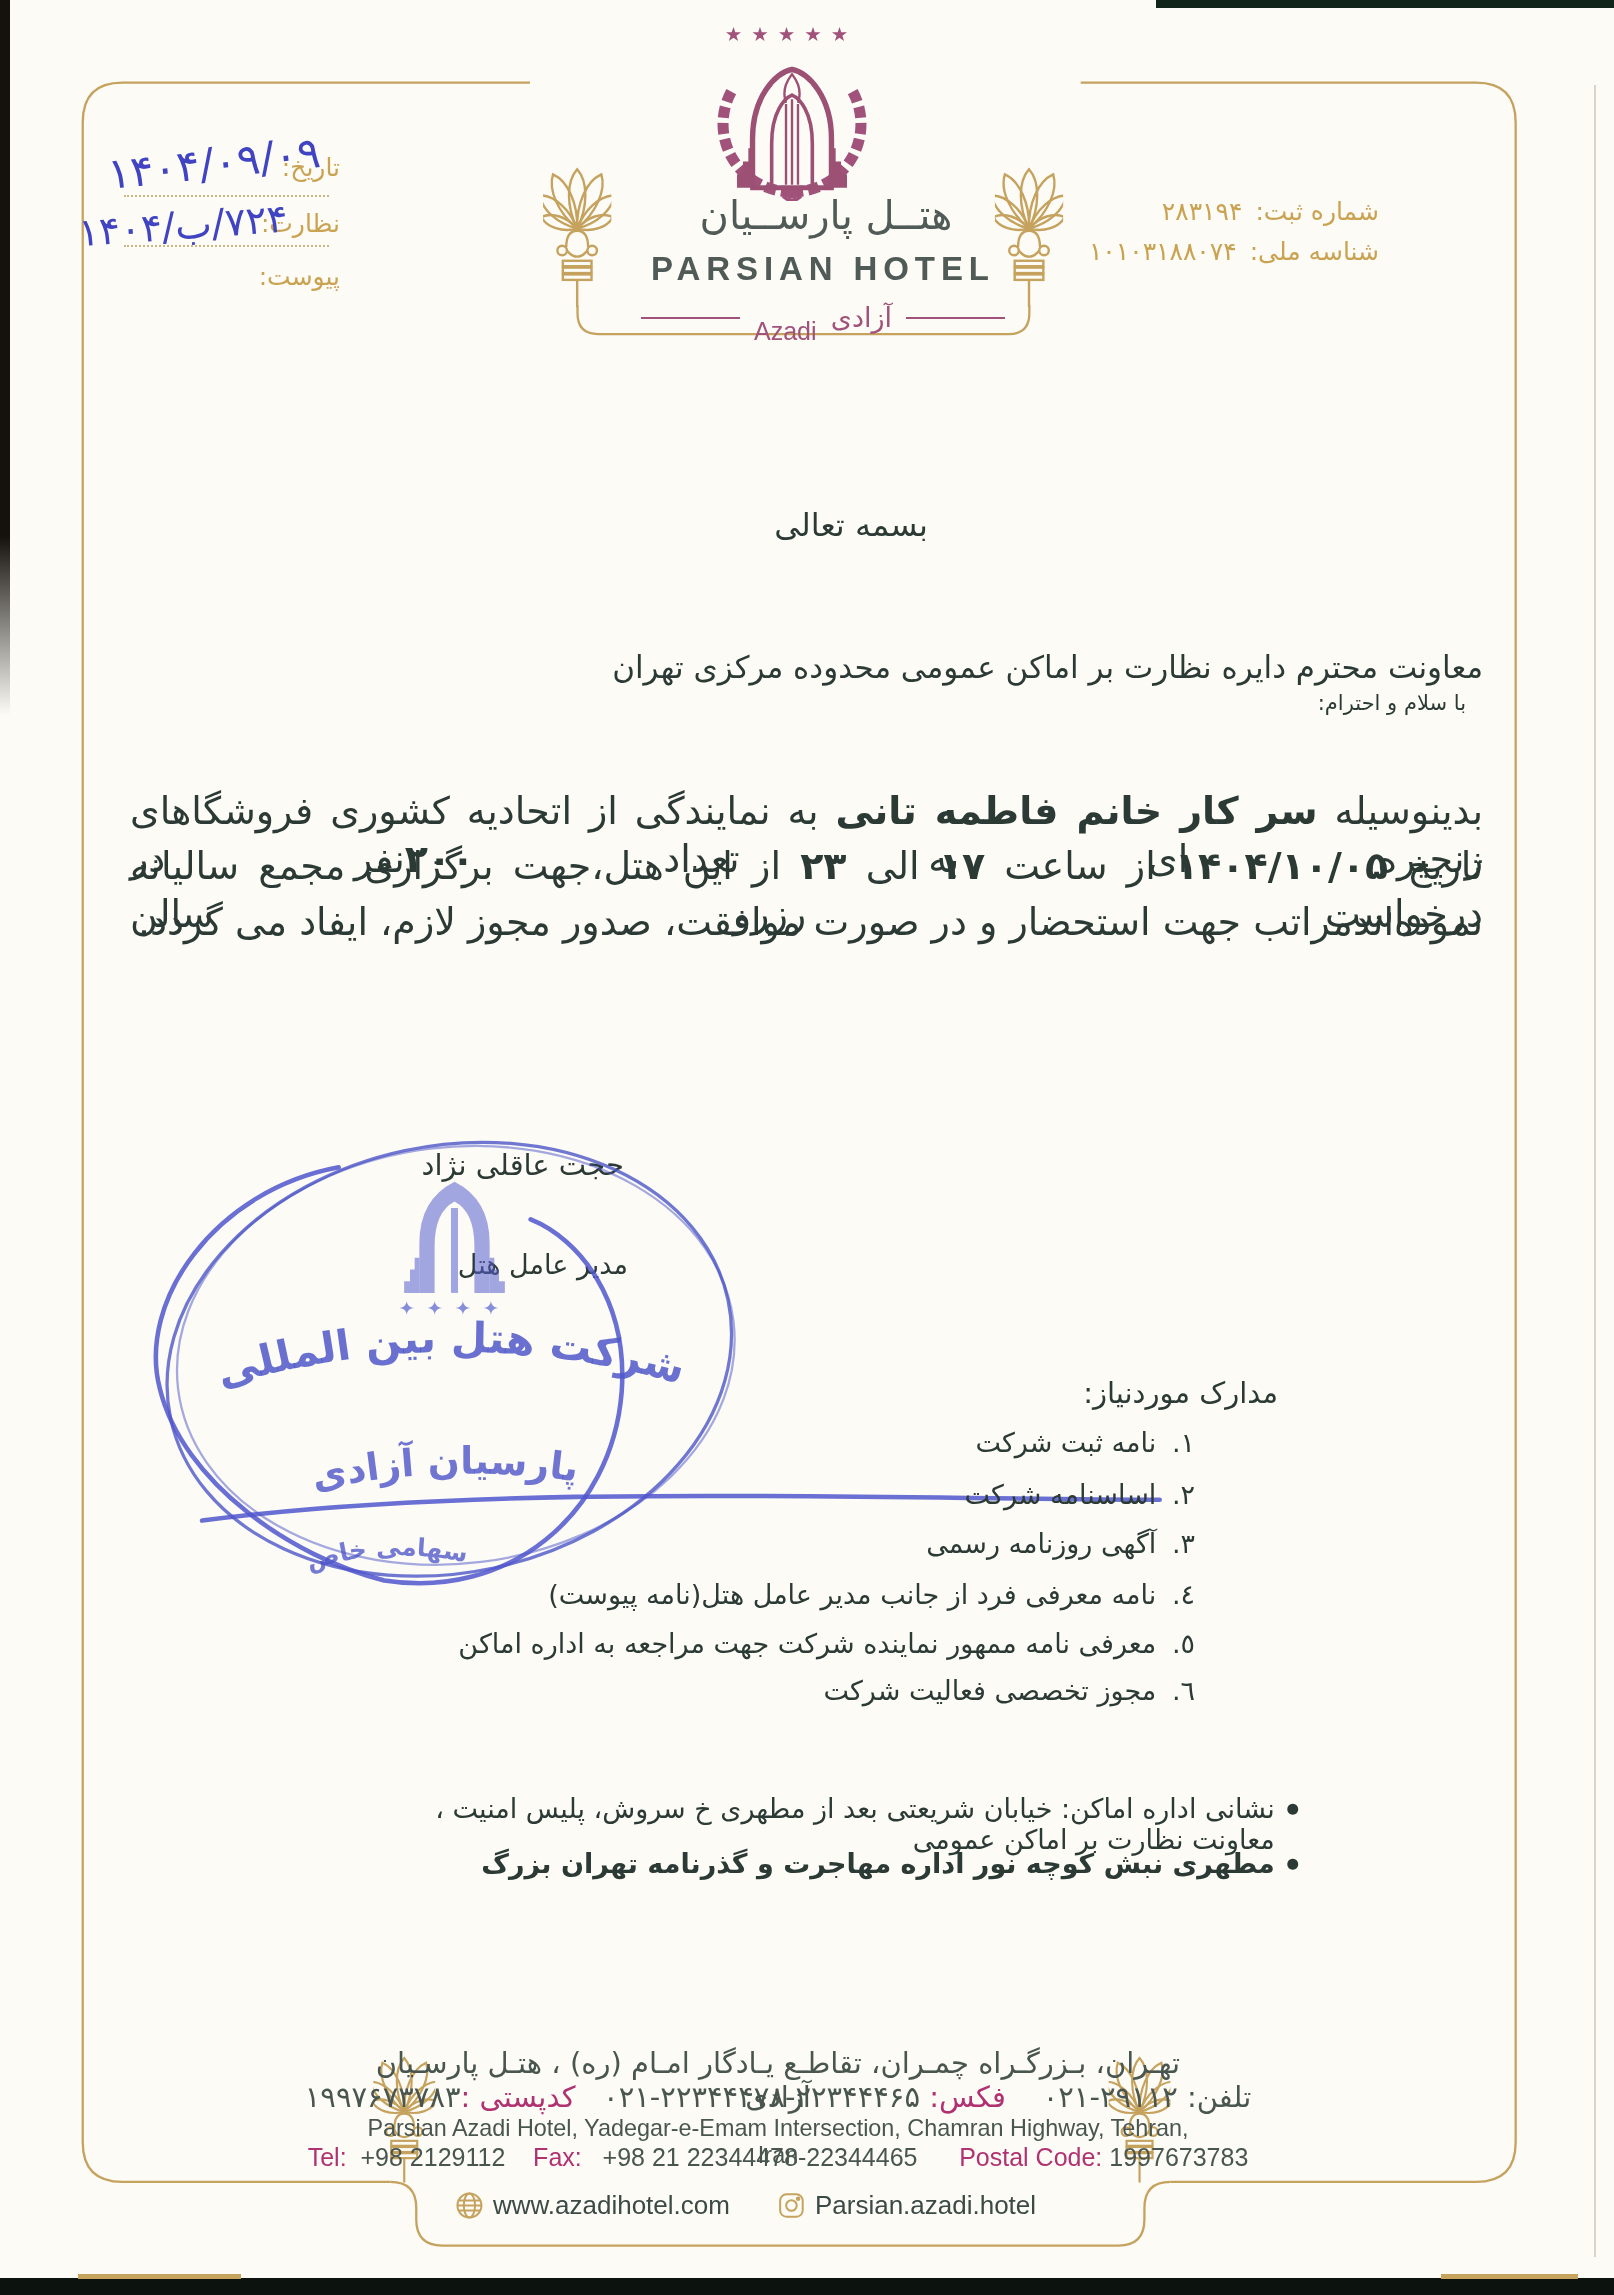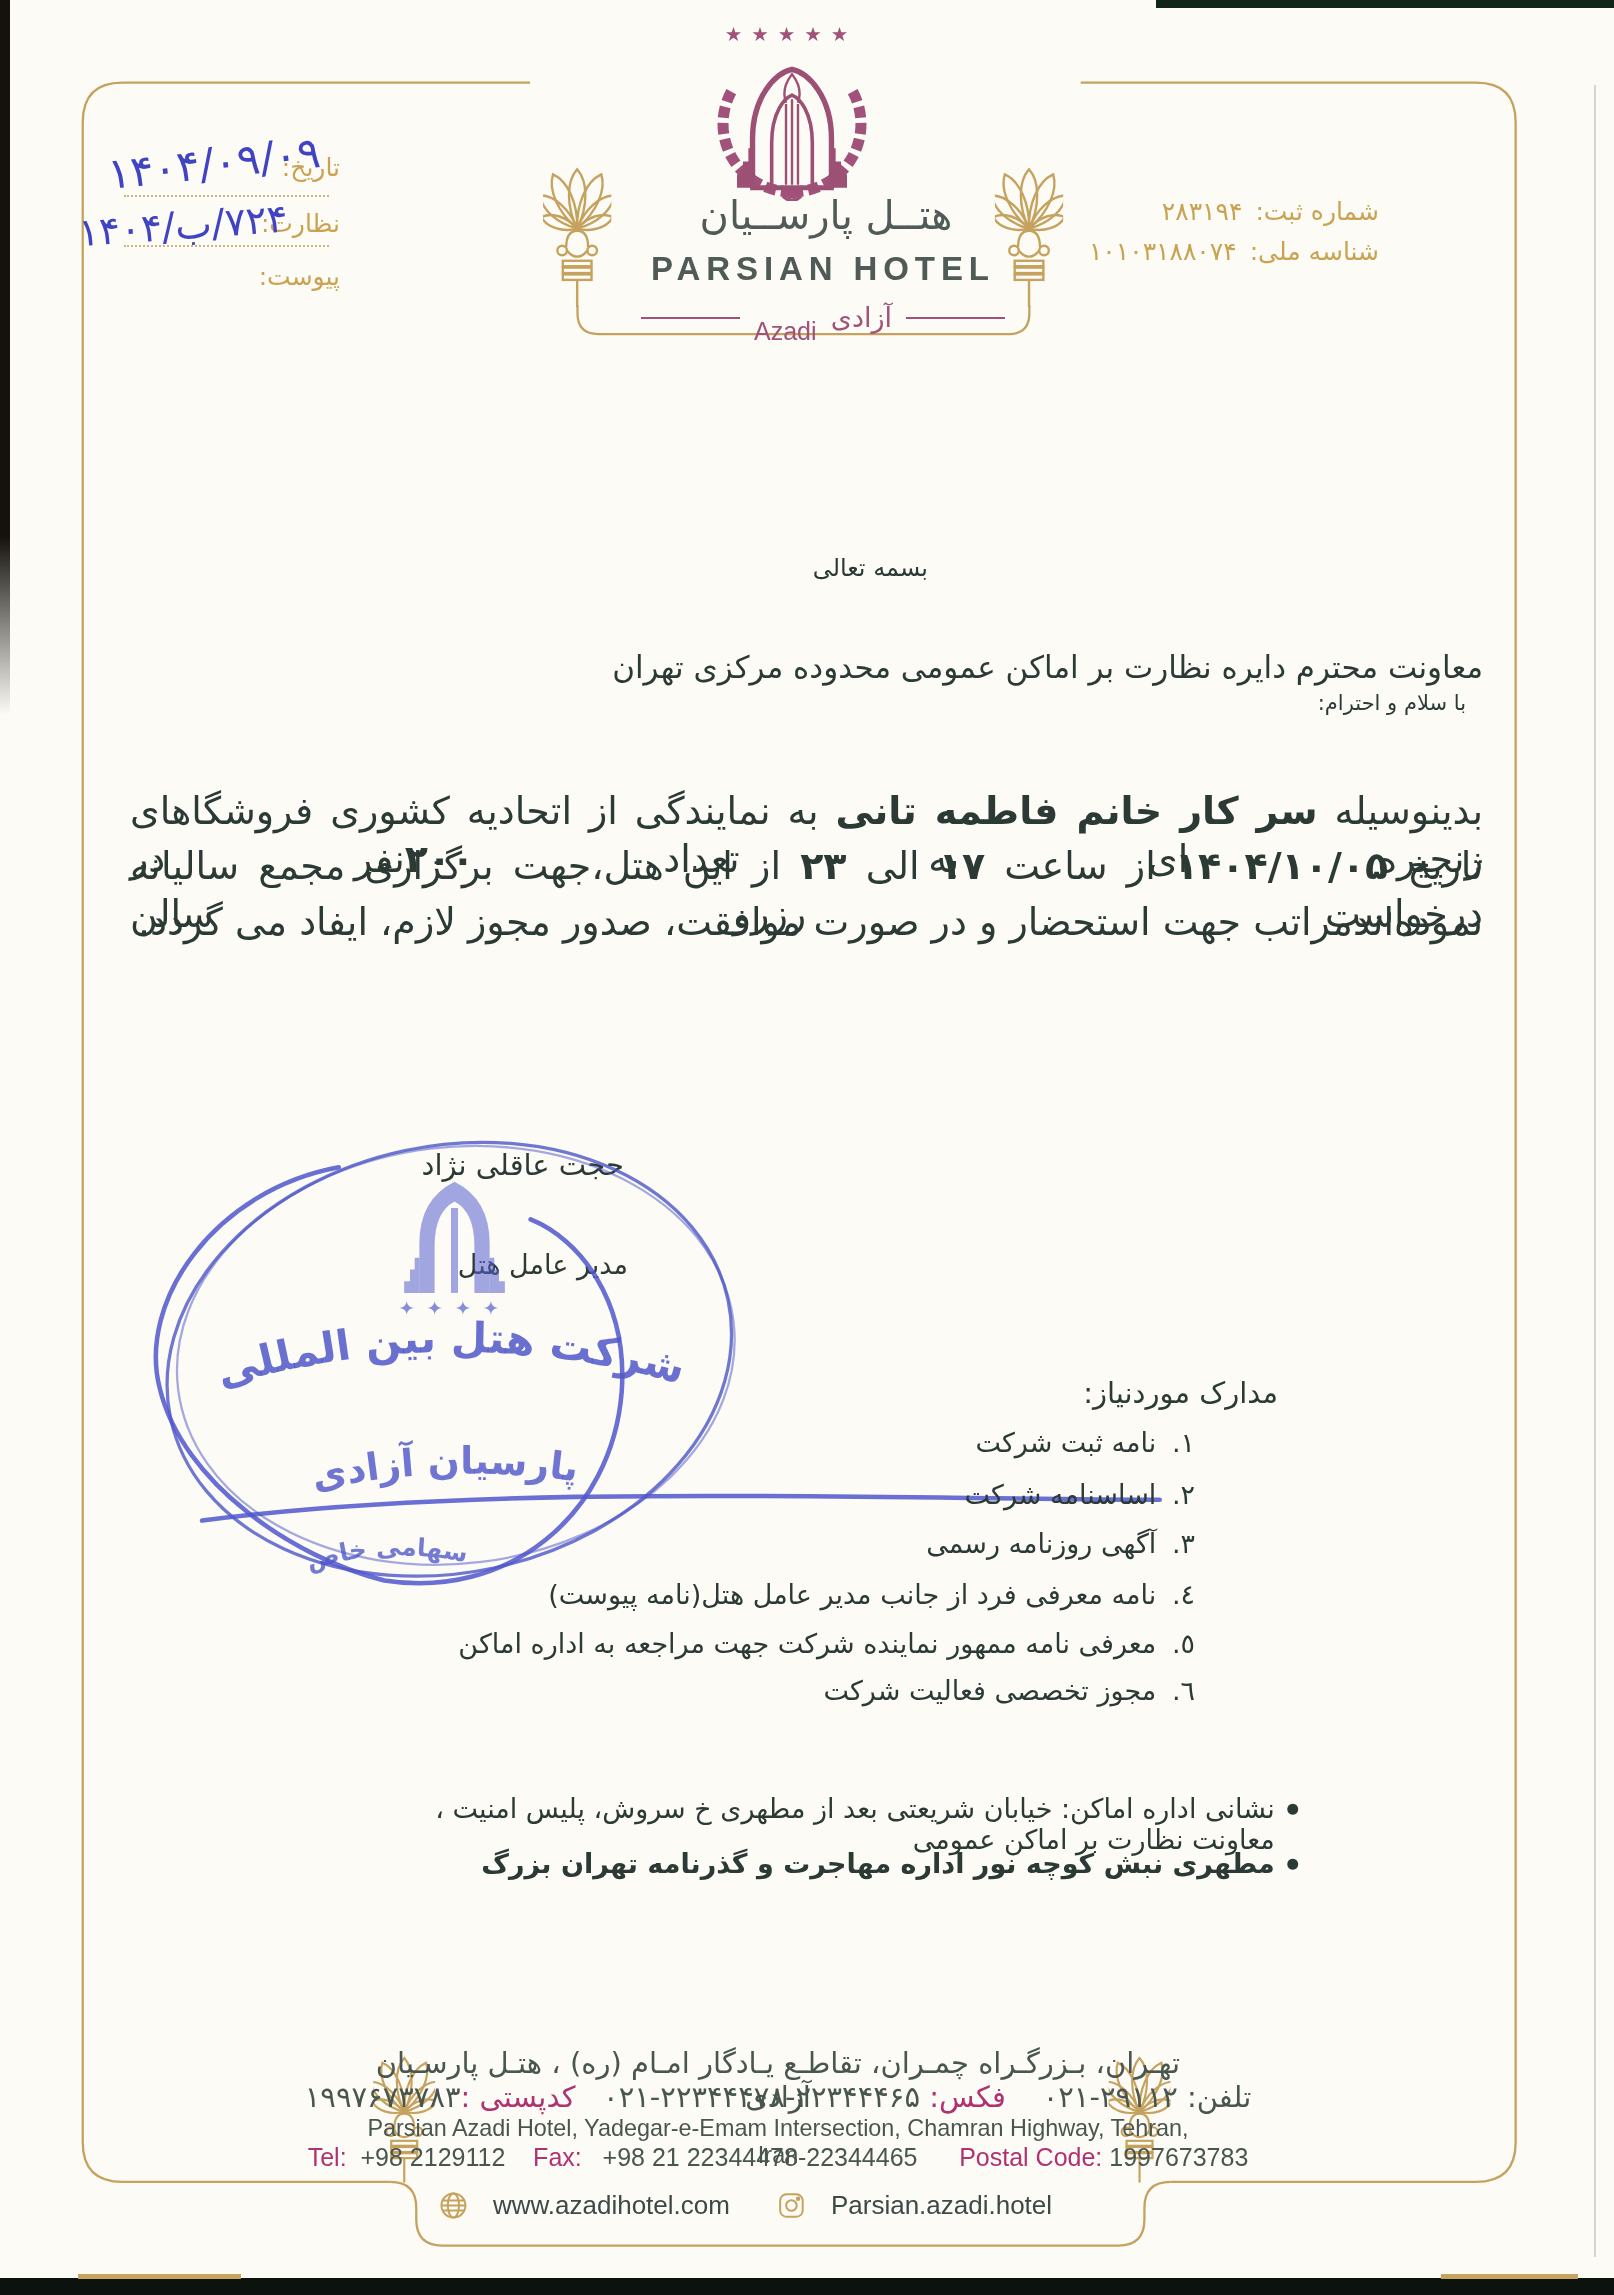--- a/index.html
+++ b/index.html
@@ -43,7 +43,7 @@
   .azadi-en{font-size:25px;font-family:"Liberation Sans",sans-serif;margin-top:28px;}
 
   
-  .besmeh{font-size:24px;margin-top:48px;}
+  .besmeh{font-size:32px;}
   .recipient{font-size:31px;right:131px;}
   .salutation{font-size:21px;right:148px;}
   .bodyline{right:131px;width:1353px;font-size:38px;line-height:1.25;}

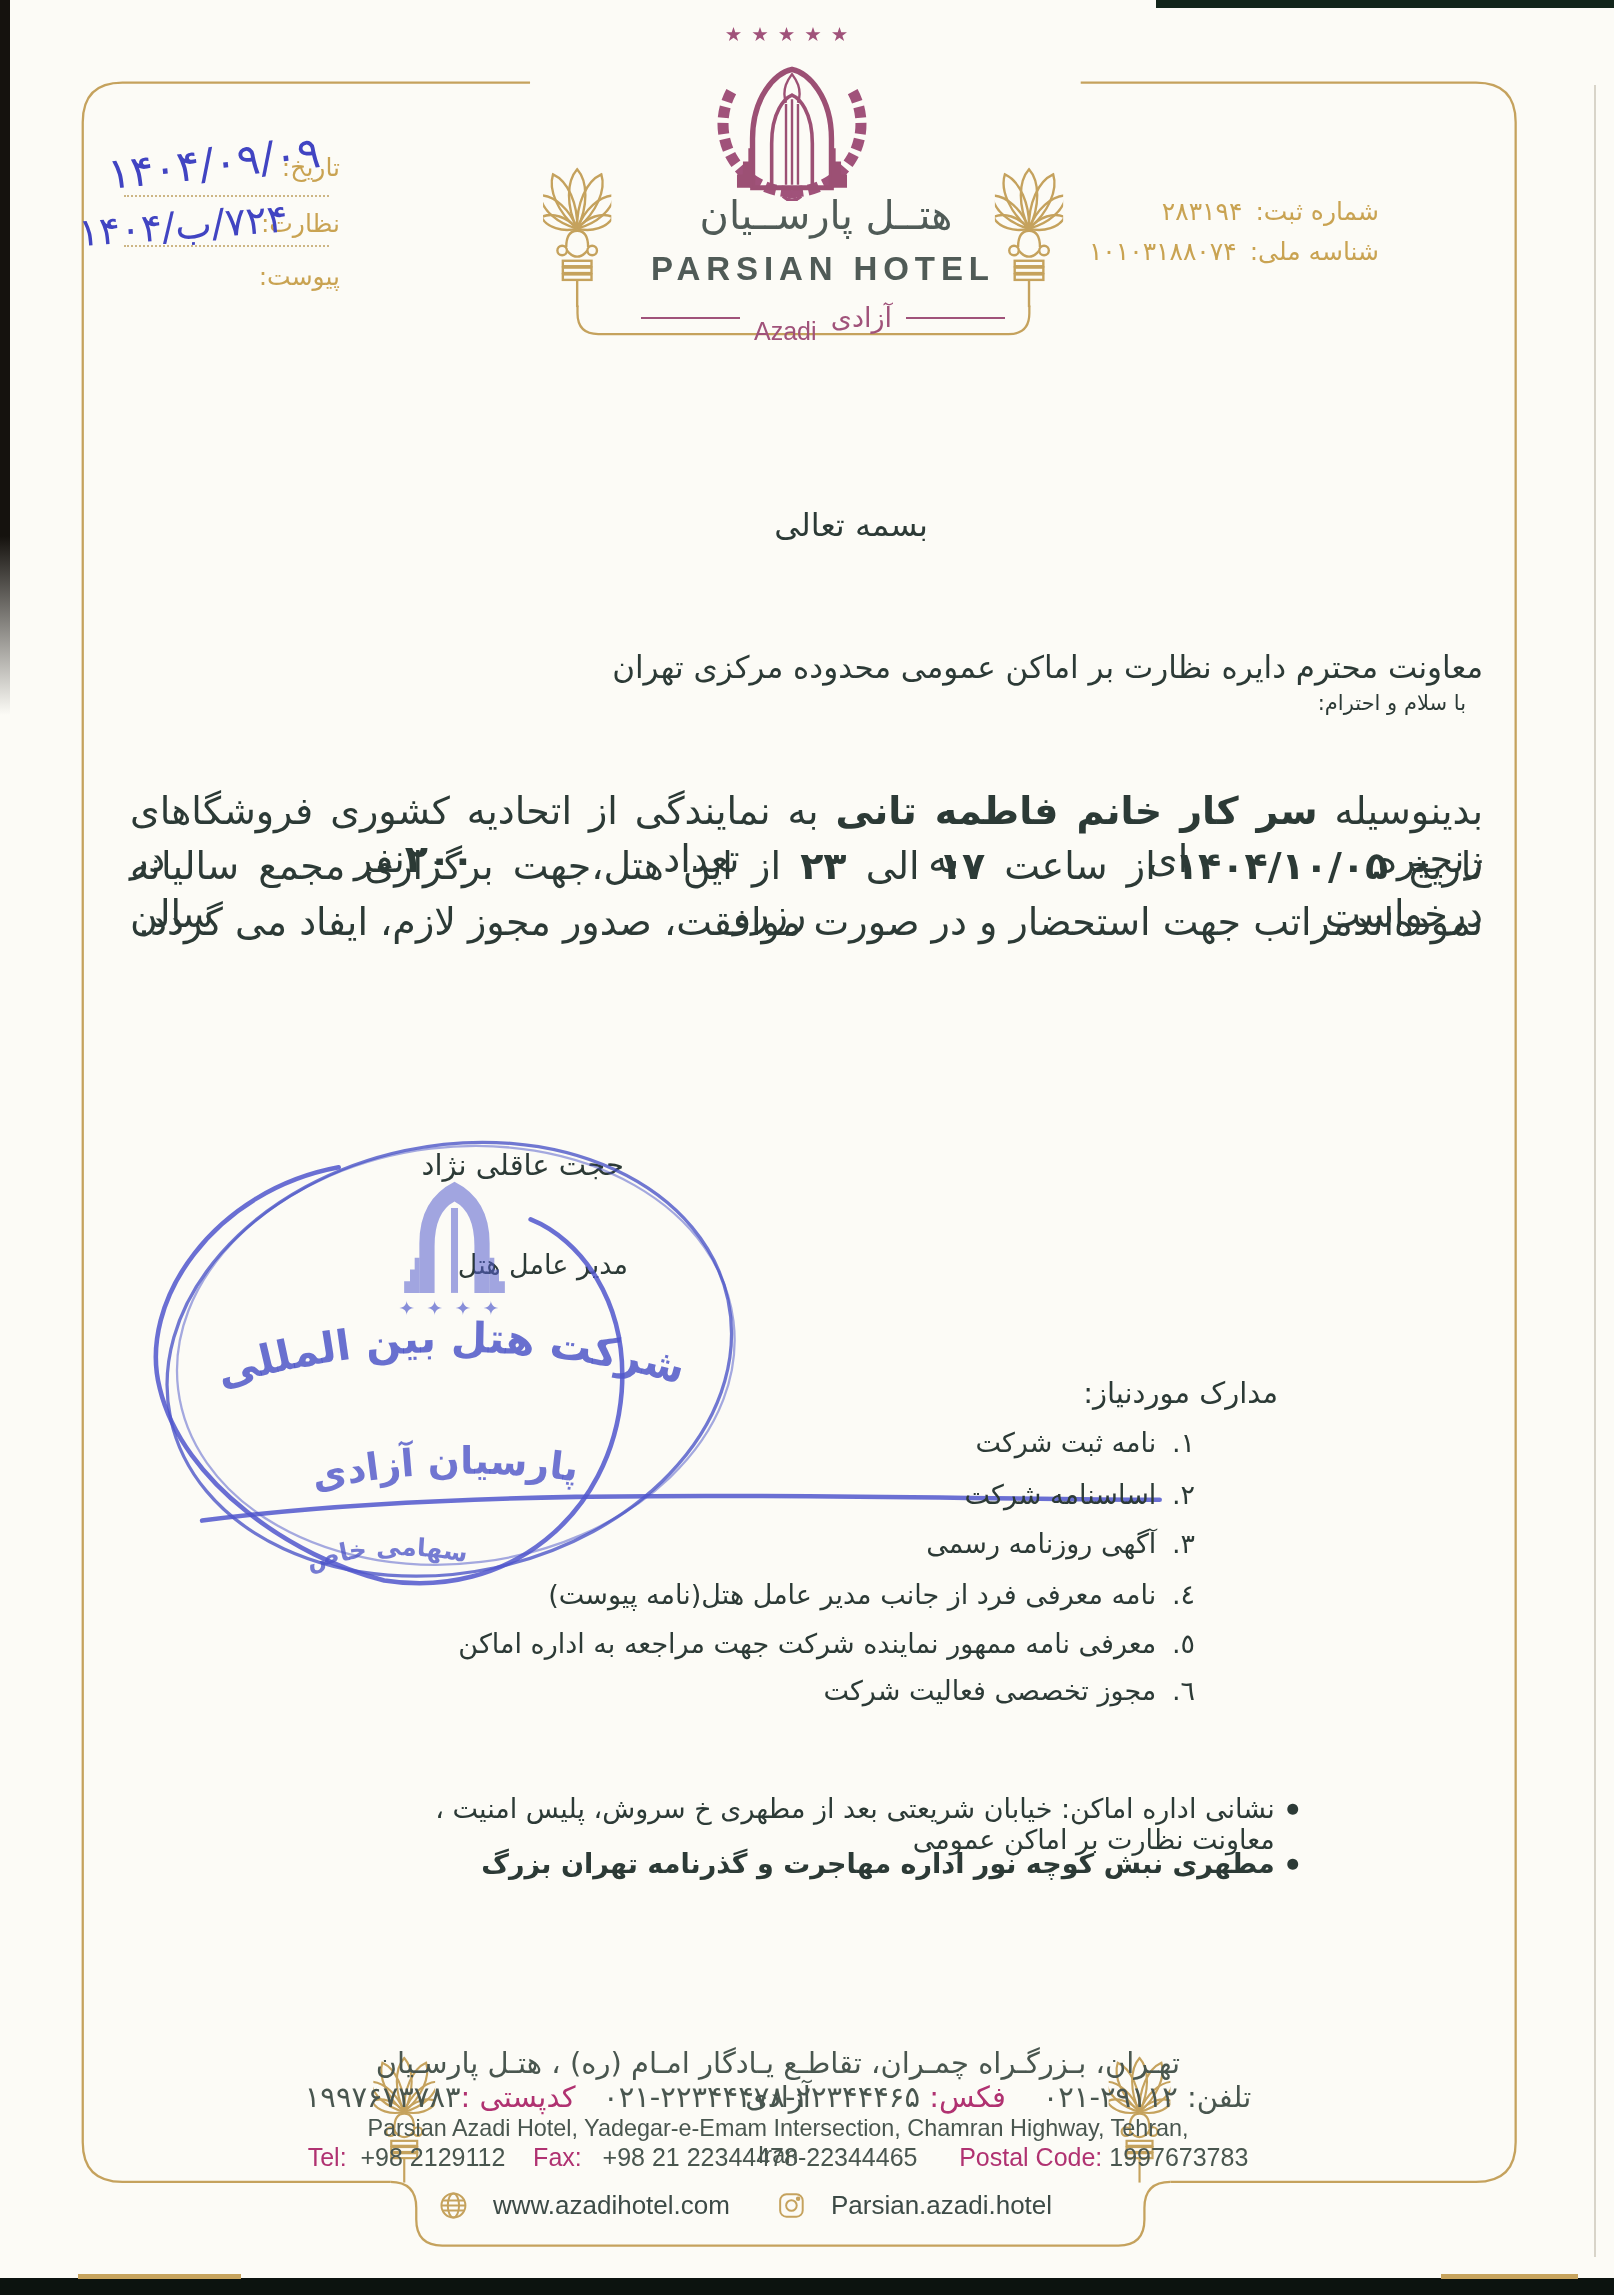--- a/index.html
+++ b/index.html
@@ -66,7 +66,7 @@
   .f-en1{font-size:23.4px;color:#49564f;font-family:"Liberation Sans",sans-serif;}
   .f-en2{font-size:25px;color:#49564f;font-family:"Liberation Sans",sans-serif;}
   .tabline{left:745px;transform:translateX(-50%);display:flex;align-items:center;gap:46px;}
-  .tab-item{display:flex;align-items:flex-start;gap:24px;color:#3c4a46;font-size:26px;font-family:"Liberation Sans",sans-serif;}
+  .tab-item{display:flex;align-items:flex-start;gap:8px;color:#3c4a46;font-size:26px;font-family:"Liberation Sans",sans-serif;}
 </style>
 </head>
 <body>

